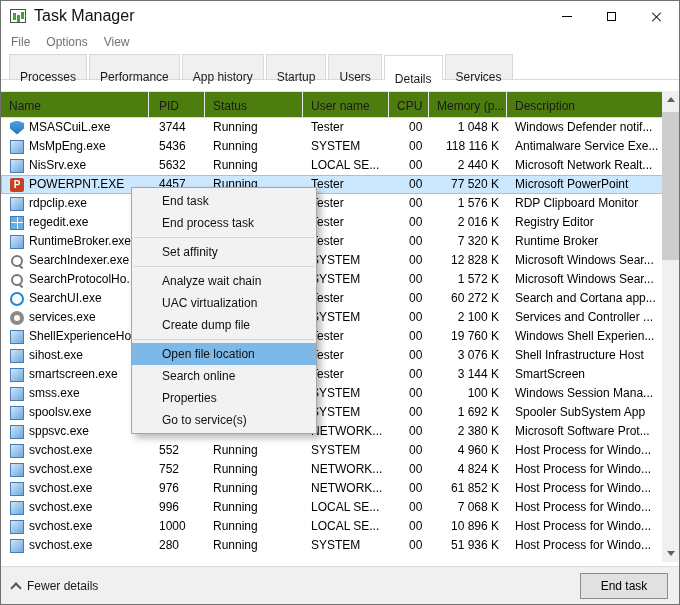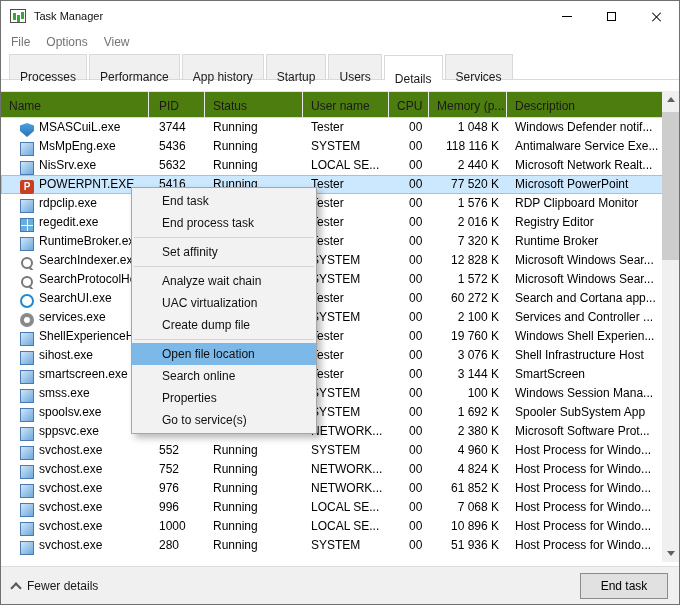--- a/index.html
+++ b/index.html
@@ -31,7 +31,7 @@
     width:3px; height:7px; background:#3aa635;
     box-shadow:4px 2px 0 0 #3aa635, 8px -1px 0 0 #3aa635;
   }
-  .title { margin-left:8px; font-size:11px; color:#111; }
+  .title { margin-left:8px; font-size:16px; color:#111; }
   .winbtns { position:absolute; right:0; top:0; height:30px; display:flex; }
   .winbtn { width:45px; height:30px; display:flex; align-items:center; justify-content:center; }
   .glyph-min { width:10px; height:1px; background:#000; }

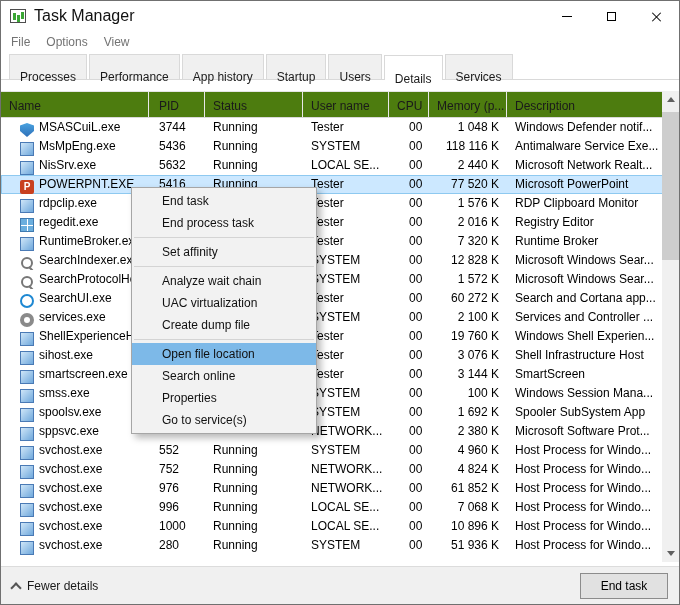--- a/index.html
+++ b/index.html
@@ -81,7 +81,7 @@
   .cell.c1 { padding-left:10px; }
   .cell.c4 { padding-left:8px;margin-left:12px; }
   .cell.c5 { text-align:right; padding-left:0; padding-right:8px; }
-  .namecell { display:flex; align-items:flex-end; gap:5px; padding-left:19px; }
+  .namecell { display:flex; align-items:center; gap:5px; padding-left:9px; }
   .nametext { overflow:hidden; white-space:nowrap; }
   
   .icon { width:14px; height:14px; flex:0 0 14px; position:relative; display:inline-block; }

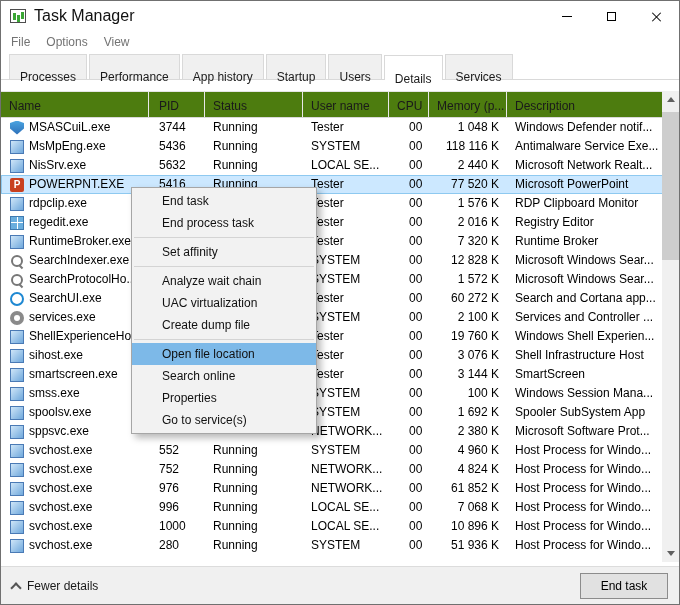--- a/index.html
+++ b/index.html
@@ -249,7 +249,7 @@
           <span class="icon powerpoint"></span>
           <span class="nametext">POWERPNT.EXE</span>
         </div>
-        <div class="cell c1">5416</div>
+        <div class="cell c1">4457</div>
         <div class="cell c2">Running</div>
         <div class="cell c3">Tester</div>
         <div class="cell c4">00</div>

